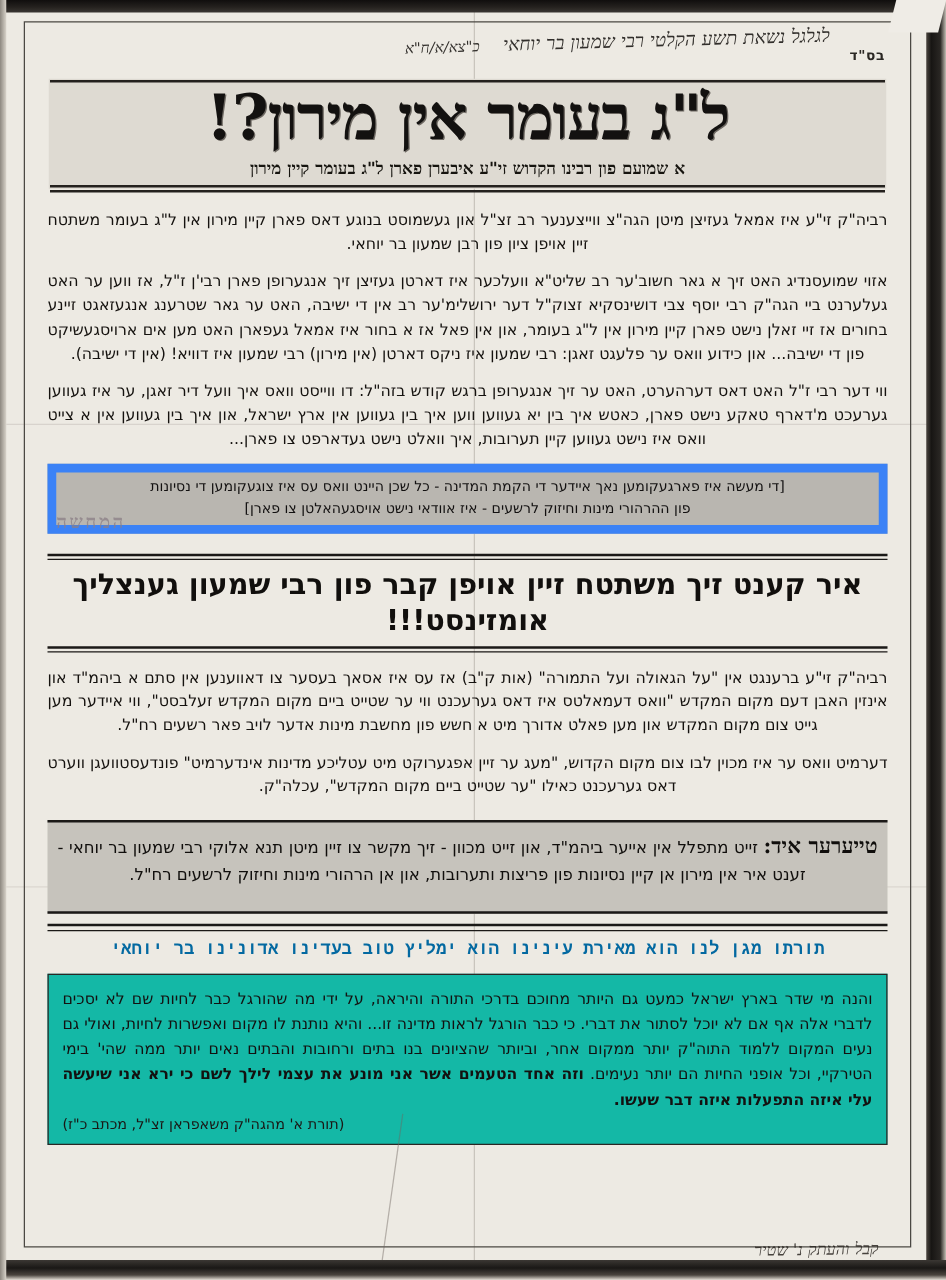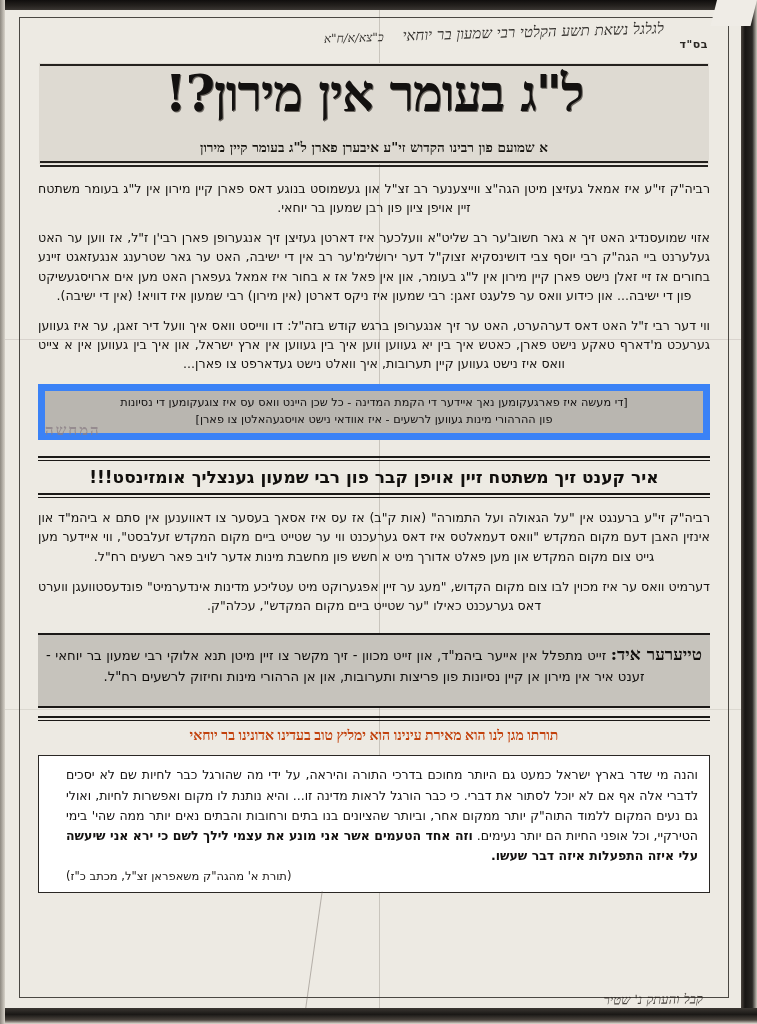--- a/index.html
+++ b/index.html
@@ -93,7 +93,7 @@
     font-weight:700;
     font-size:13.5px;
     color:#16140f;
-    margin-top:20px;
+    margin-top:8px;
     direction:rtl;
   }
 

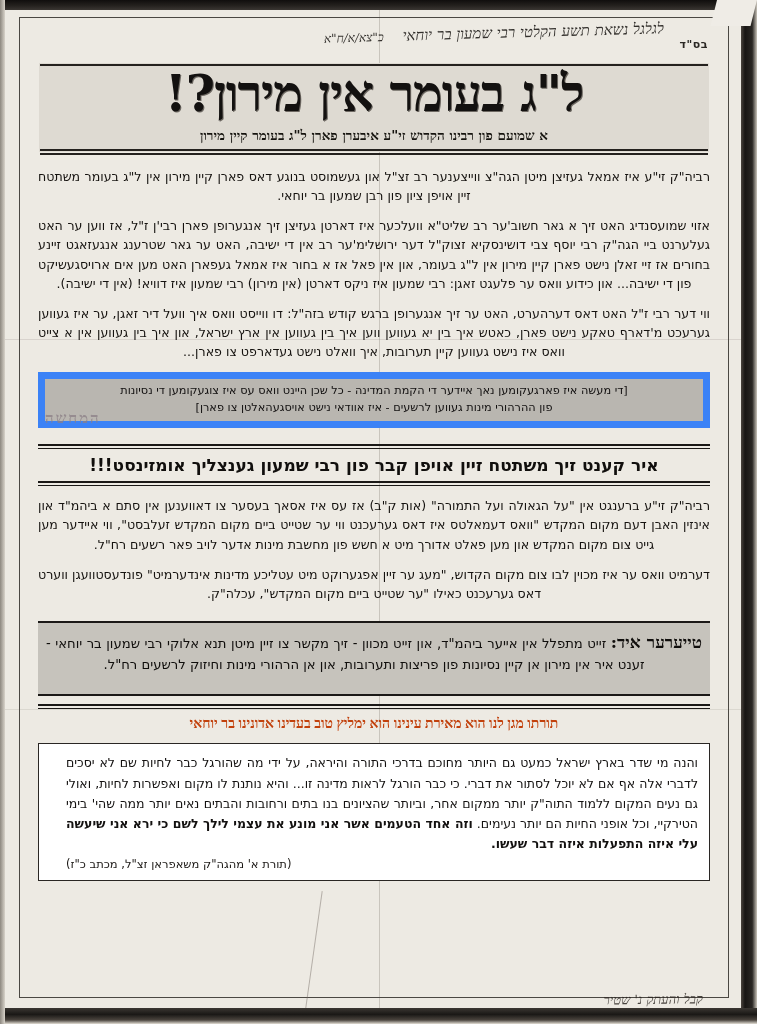--- a/index.html
+++ b/index.html
@@ -264,7 +264,7 @@
 
           <div class="greynote">
             <div>[די מעשה איז פארגעקומען נאך איידער די הקמת המדינה - כל שכן היינט וואס עס איז צוגעקומען די נסיונות</div>
-            <div>פון ההרהורי מינות געווען לרשעים - איז אוודאי נישט אויסגעהאלטן צו פארן]</div>
+            <div>פון ההרהורי מינות וחיזוק לרשעים - איז אוודאי נישט אויסגעהאלטן צו פארן]</div>
             <div class="watermark">המחשה</div>
           </div>
         </div>

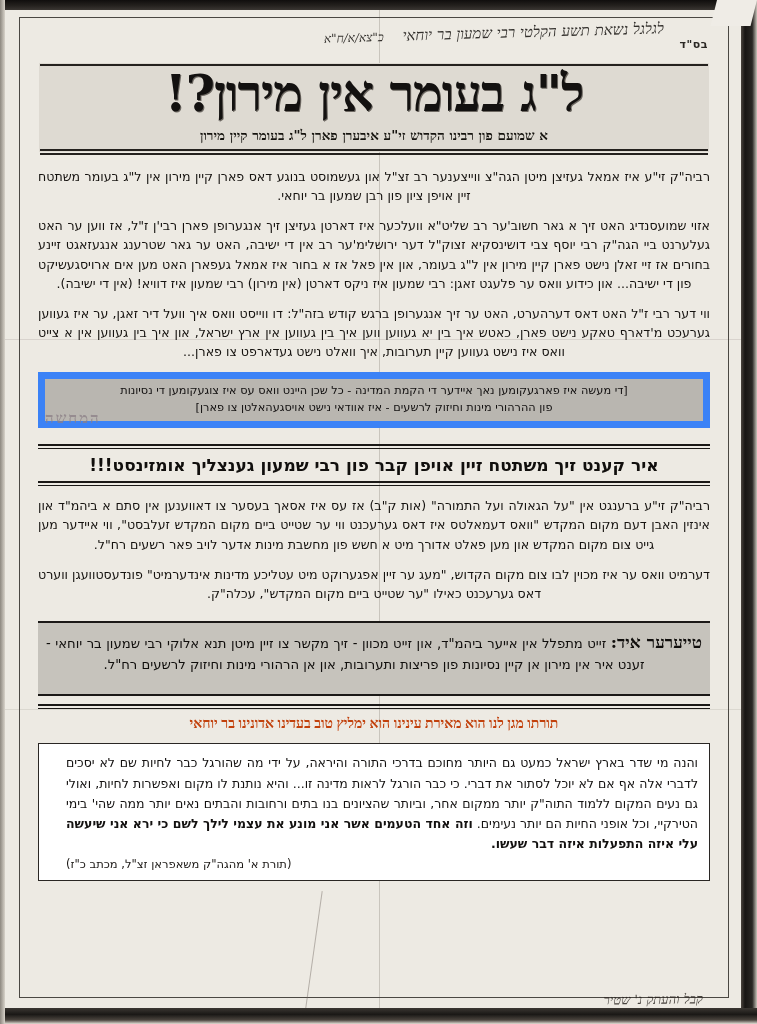--- a/index.html
+++ b/index.html
@@ -145,7 +145,7 @@
     text-align:center;
     font-family:"DejaVu Sans","Liberation Sans",sans-serif;
     font-weight:700;
-    font-size:17px;
+    font-size:23px;
     line-height:1.25;
     color:#110f0d;
     padding:6px 2px 5px 2px;

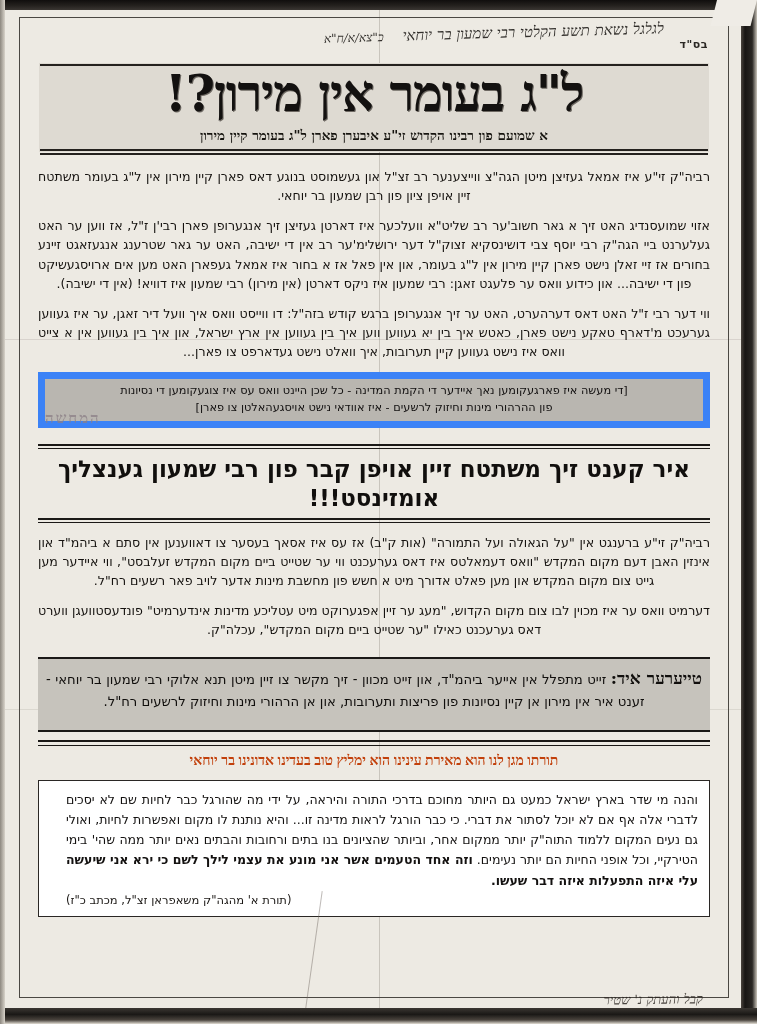--- a/index.html
+++ b/index.html
@@ -178,9 +178,9 @@
   }
   .blessing{
     text-align:center;
-    font-family:Liberation Serif, serif;
+    font-family:Liberation Mono, monospace;
     font-weight:700;font-size:14px;
-    color:#c2410c;
+    color:#0369a1;
     padding:7px 0 7px 0;
     direction:rtl;
   }

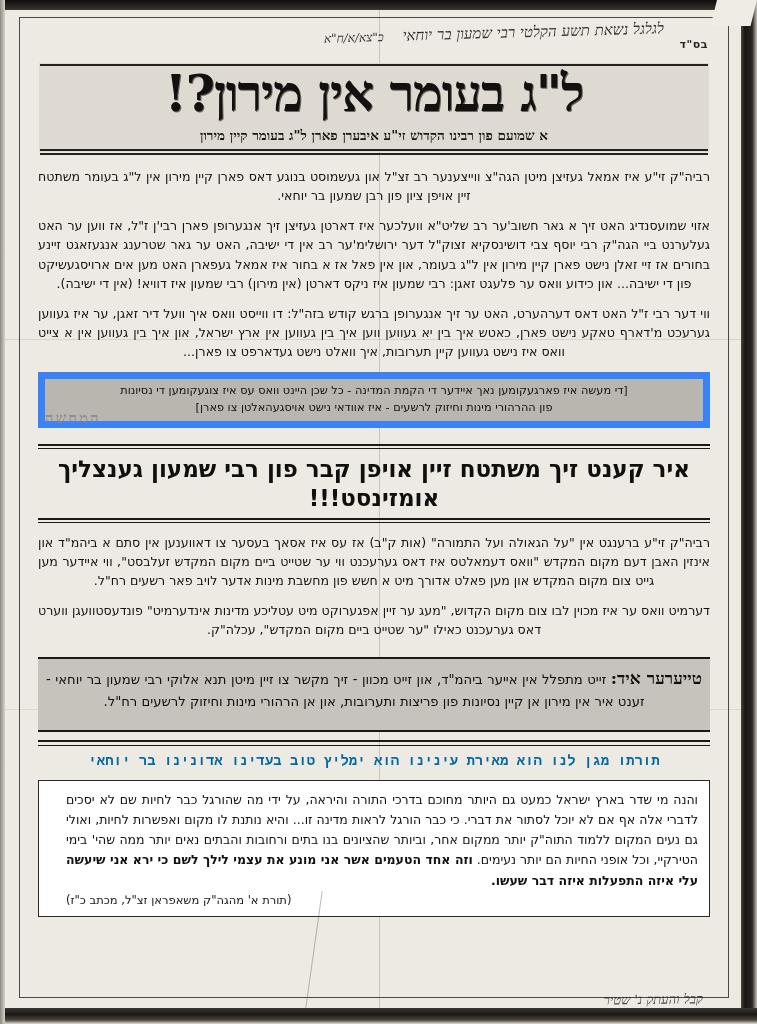--- a/index.html
+++ b/index.html
@@ -188,10 +188,10 @@
   
   .quotebox{
     border:1.5px solid #2a2724;
-    padding:9px 11px 9px 27px;
+    padding:9px 11px 9px 11px;
     margin-top:4px;
     direction:rtl;
-    background:#ffffff;
+    background:#14b8a6;
   }
   .quotebox p{
     margin:0;

